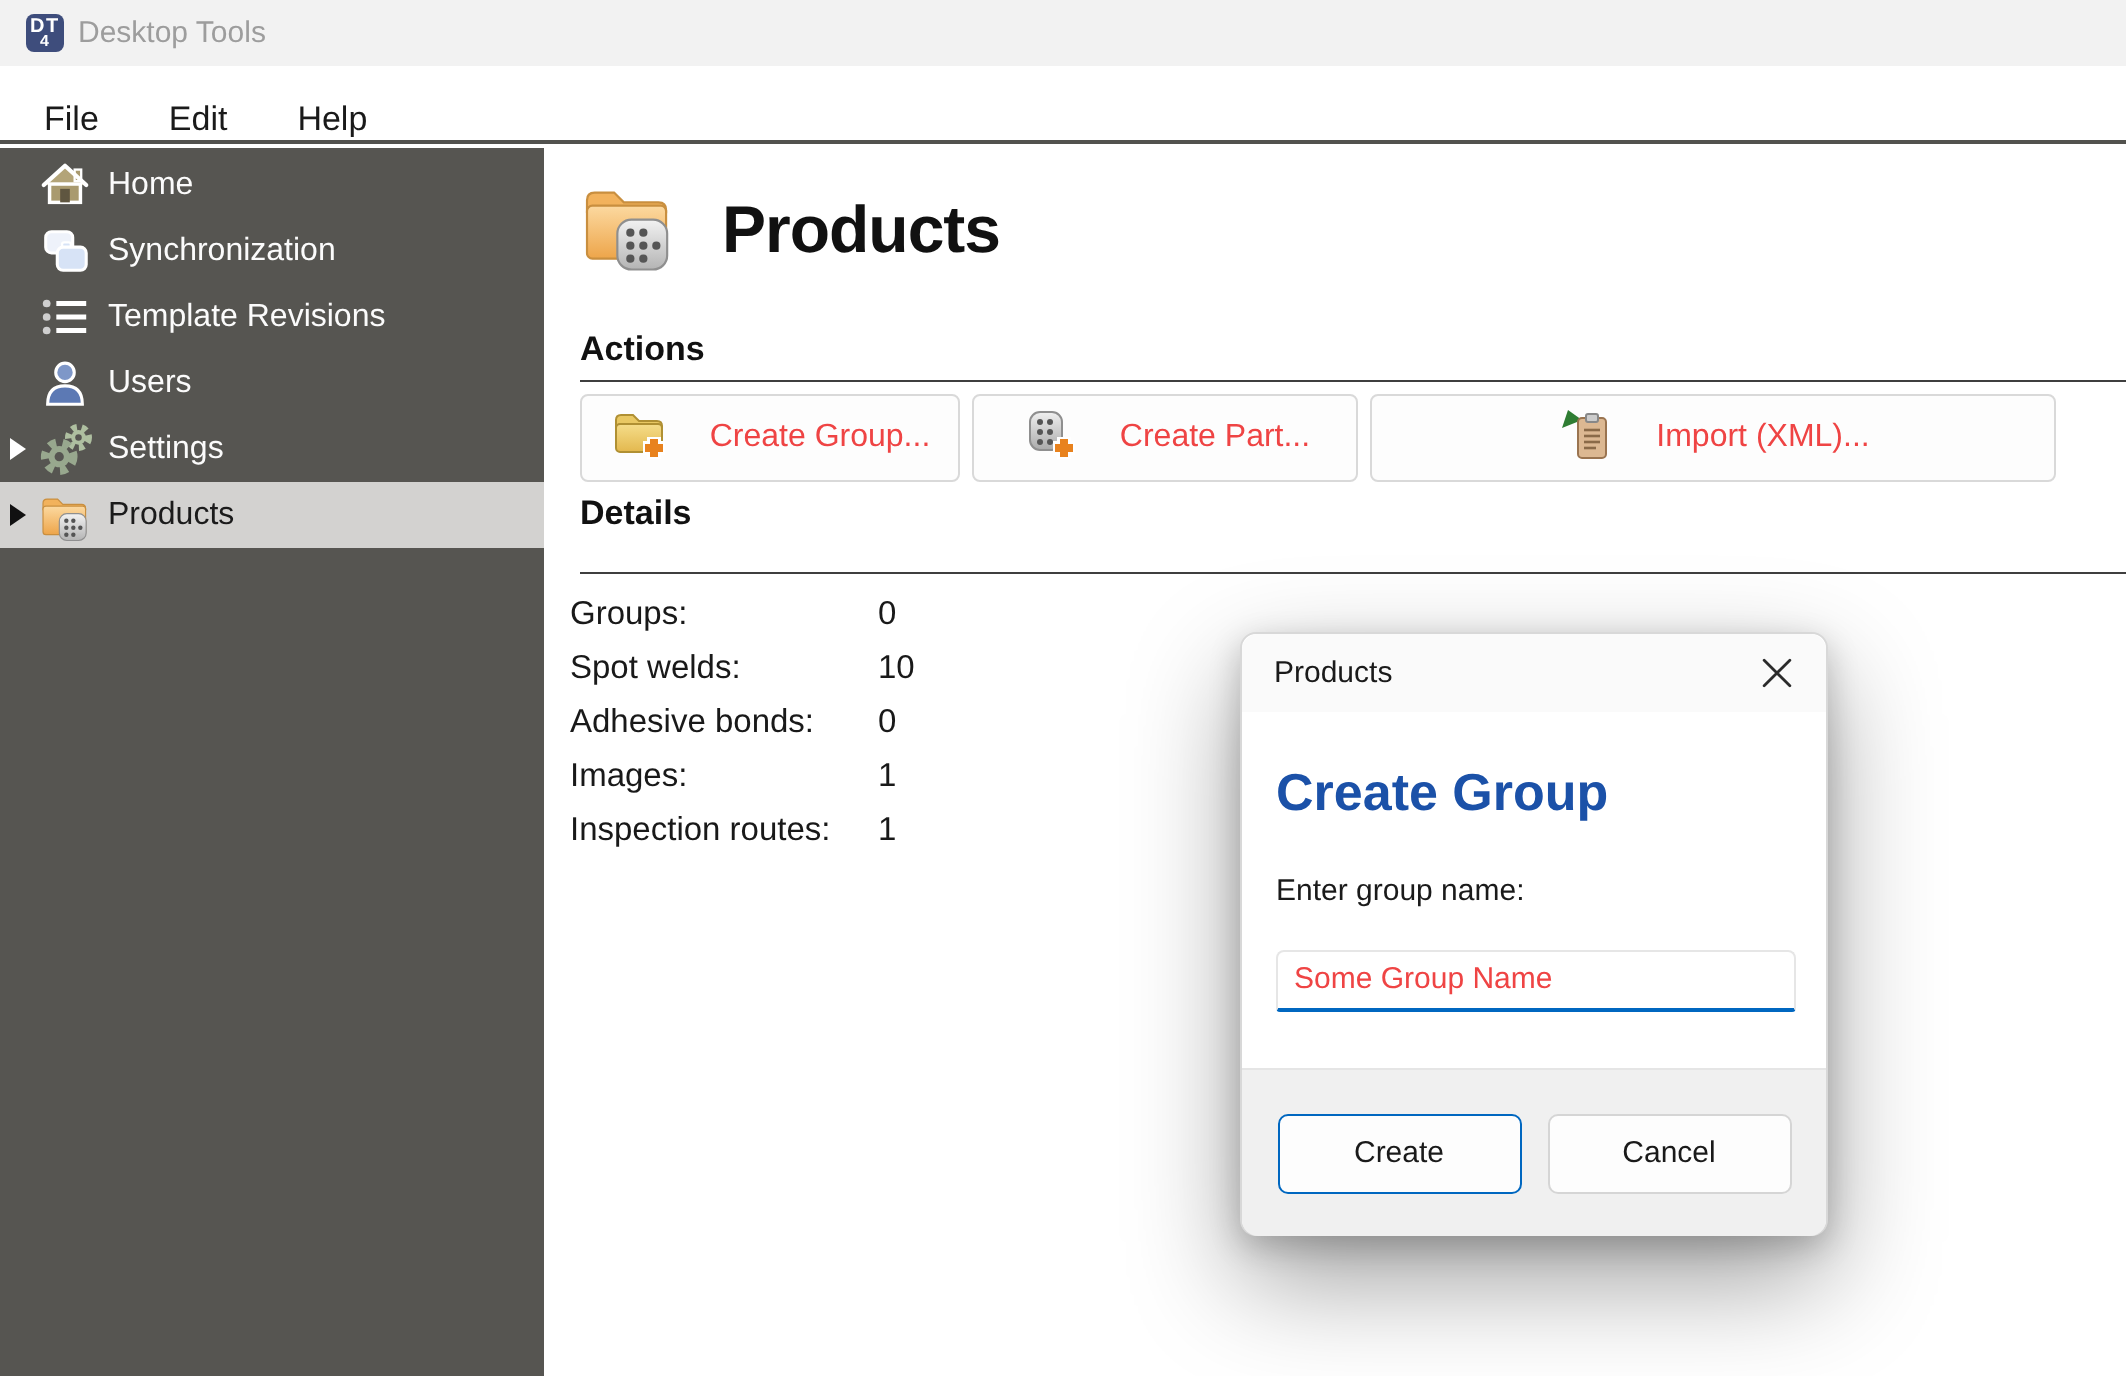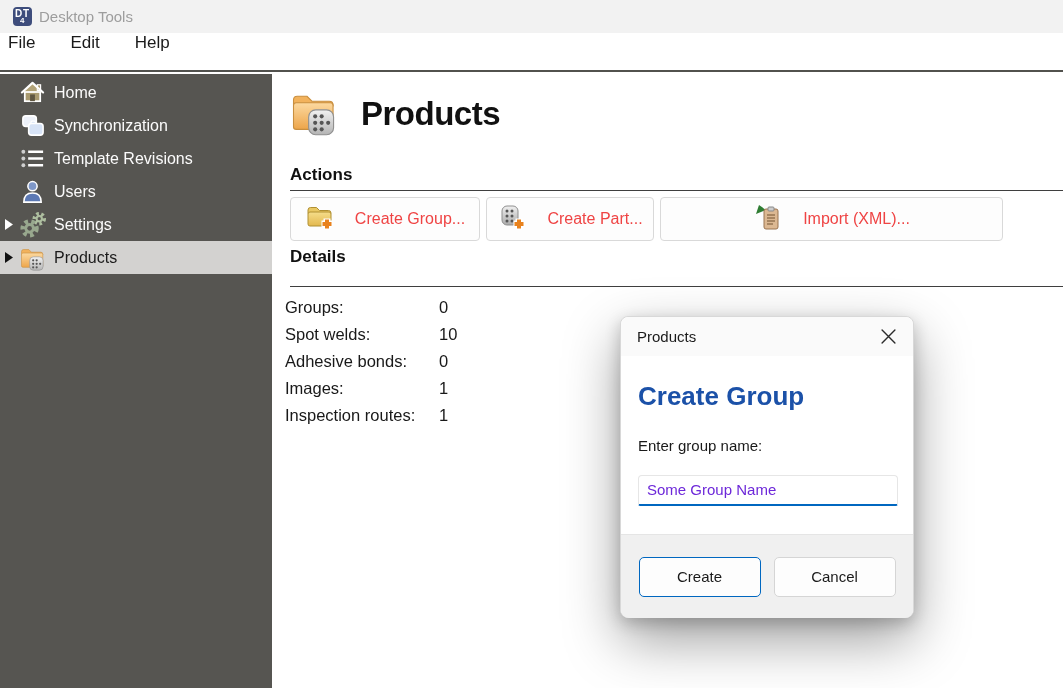--- a/index.html
+++ b/index.html
@@ -21,7 +21,7 @@
   
   .menubar { position:absolute; left:0; top:33px; width:1063px; height:39px;
     background:#ffffff; border-bottom:2px solid #52524e;
-    display:flex; align-items:flex-start; gap:35px; padding-left:8px; }
+    display:flex; align-items:flex-end; gap:35px; padding-left:22px; }
   .menu-item { font-size:17px; color:#1a1a1a; cursor:default; }
 
   

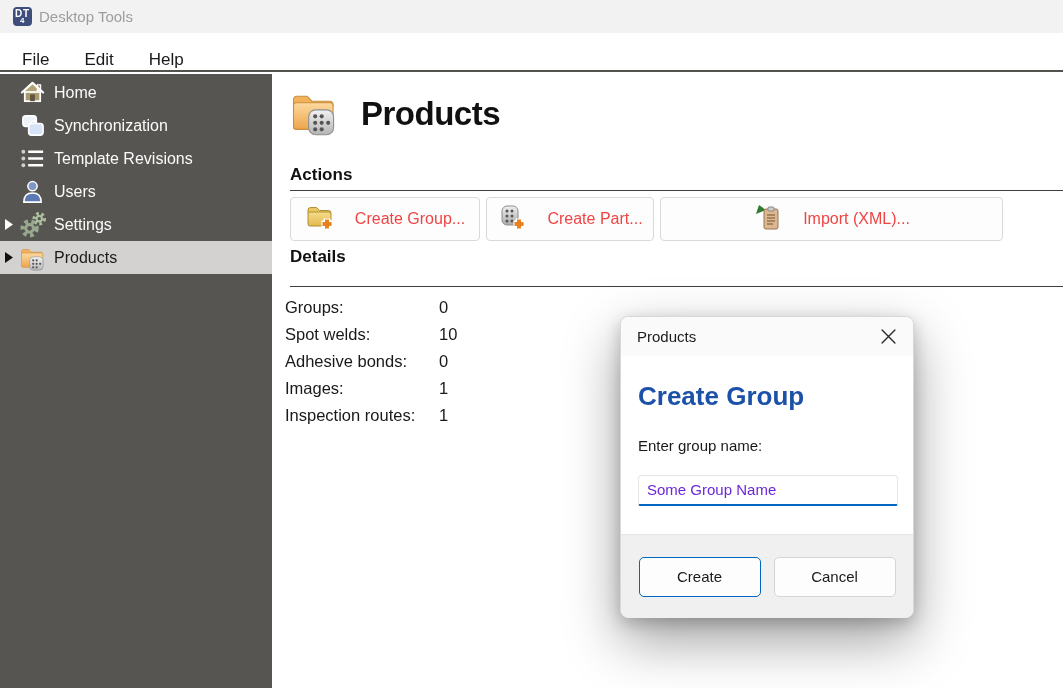--- a/index.html
+++ b/index.html
@@ -51,7 +51,7 @@
   .action-btn { height:44px; background:#fdfdfd; border:1px solid #d9d9d9; border-radius:4px;
     display:flex; align-items:center; justify-content:center; gap:20px;
     font-size:16px; color:#ef4444; cursor:pointer; }
-  .ab-1 { width:190px; } .ab-2 { width:168px; } .ab-3 { width:343px; }
+  .ab-1 { width:190px; } .ab-2 { width:193px; } .ab-3 { width:343px; }
   .action-btn svg { flex:0 0 auto; }
 
   .details-rows { position:absolute; left:13px; top:222px; }

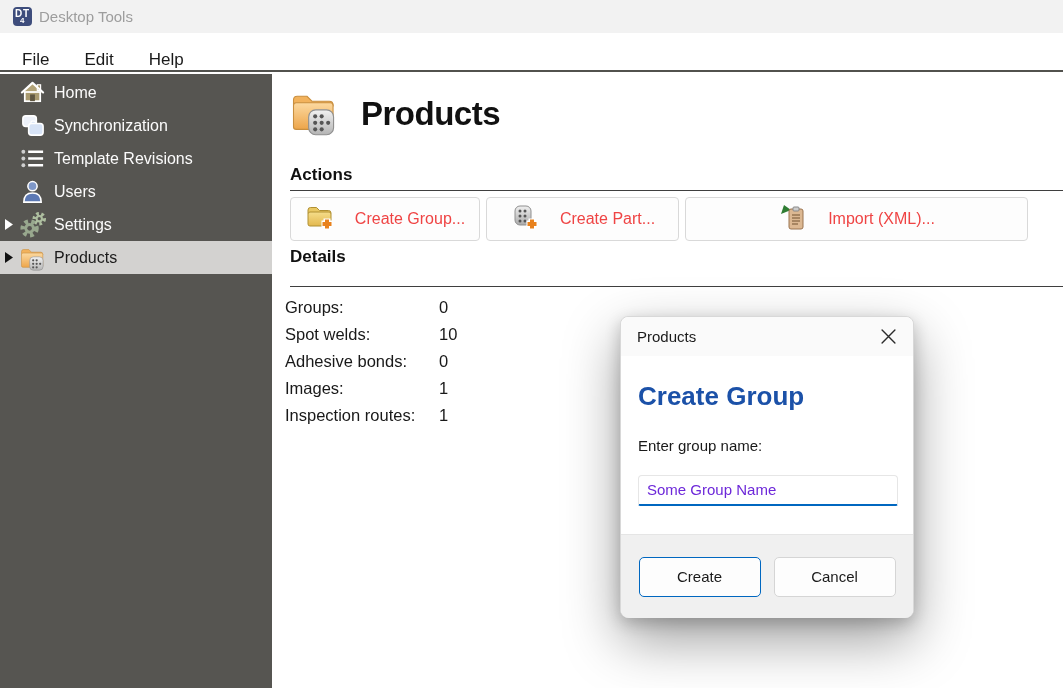--- a/index.html
+++ b/index.html
@@ -72,7 +72,7 @@
   .dlg-heading { font-size:26px; font-weight:600; color:#1b51a8; line-height:1.15; }
   .dlg-prompt { margin-top:25px; font-size:15px; color:#1a1a1a; }
   .dlg-input { margin-top:21px; width:260px; height:31px; font-family:"Liberation Sans",sans-serif;
-    font-size:15px; color:#6d28d9; padding:0 8px; background:#fff;
+    font-size:15px; color:#ef4444; padding:0 8px; background:#fff;
     border:1px solid #e6e6e6; border-bottom:2px solid #0067c0;
     border-radius:4px 4px 2px 2px; outline:none; }
   .dlg-footer { height:84px; background:#f0f0f0; border-top:1px solid #e5e5e5;

